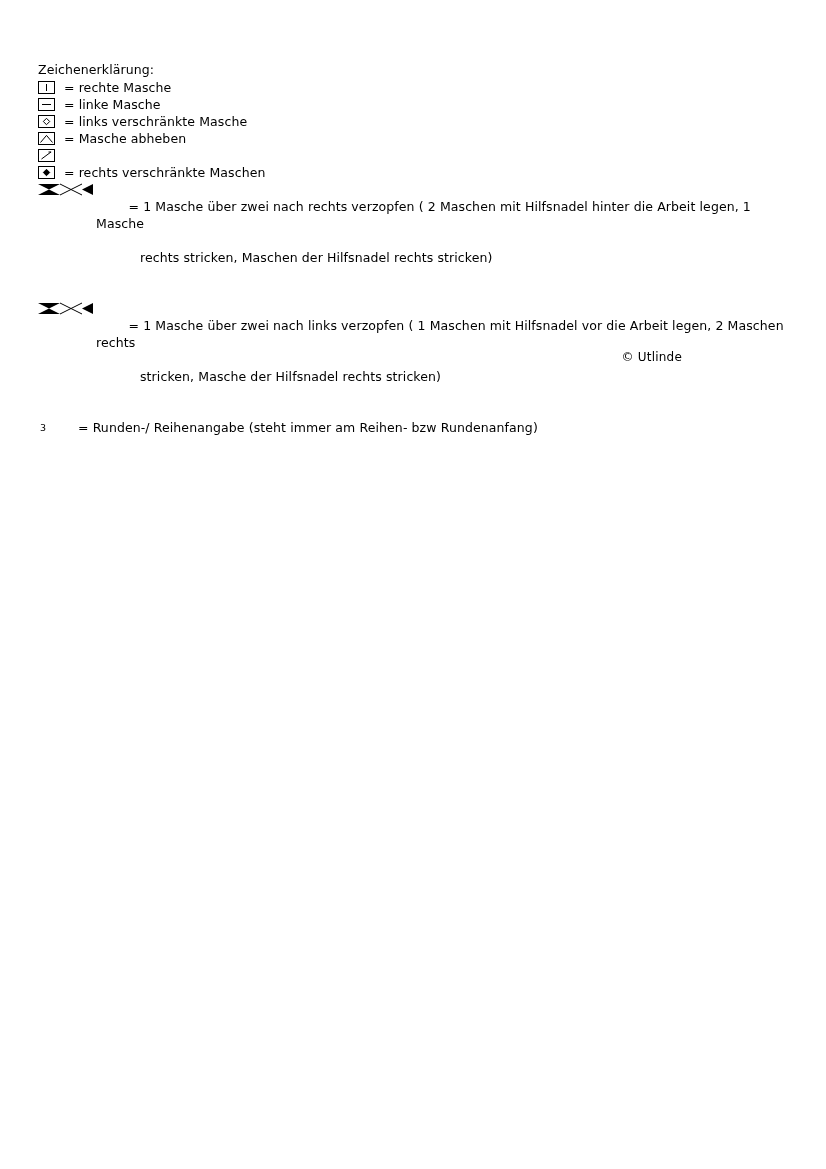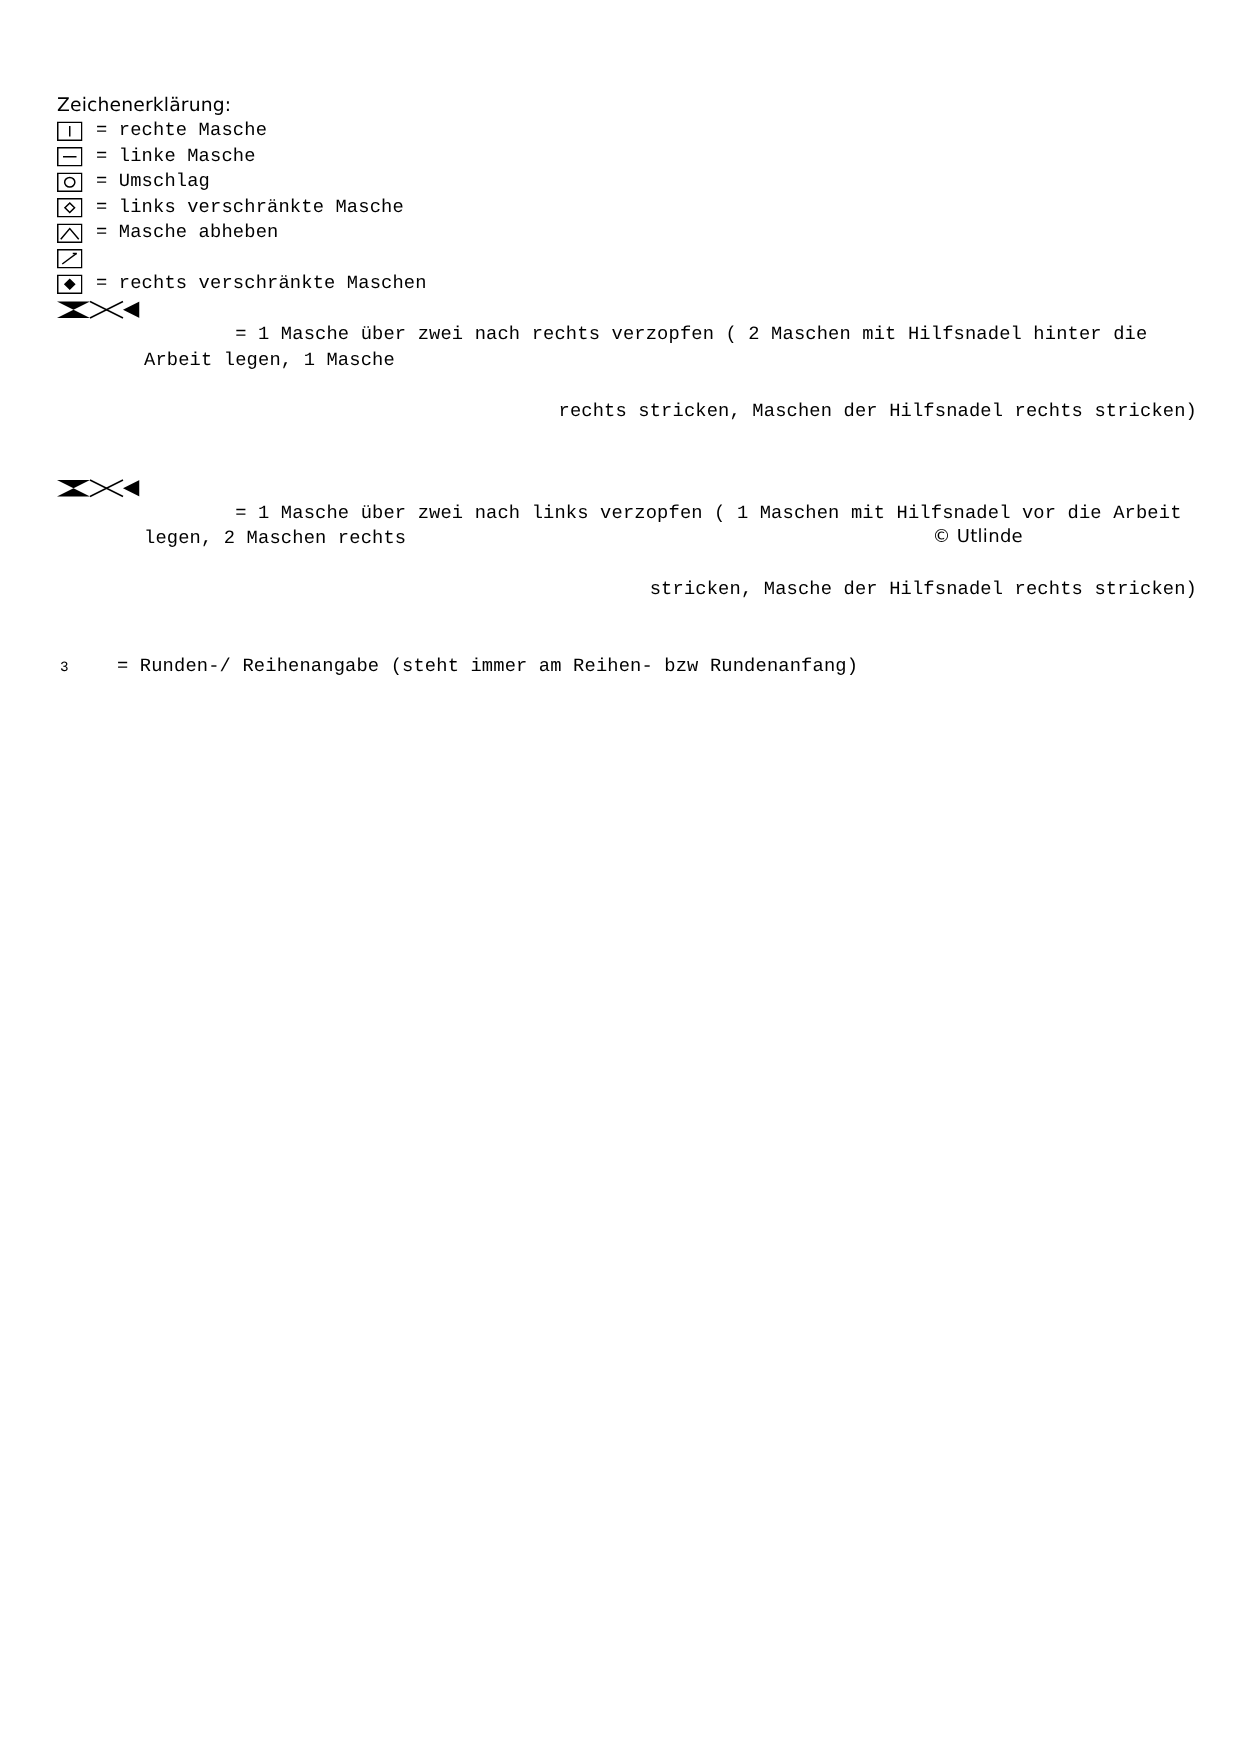--- a/index.html
+++ b/index.html
@@ -38,7 +38,6 @@
     align-items: flex-start;
     margin-bottom: 0px;
     min-height: 17px;
-    font-family: Liberation Mono, monospace;
   }
   .sym {
     flex: 0 0 auto;

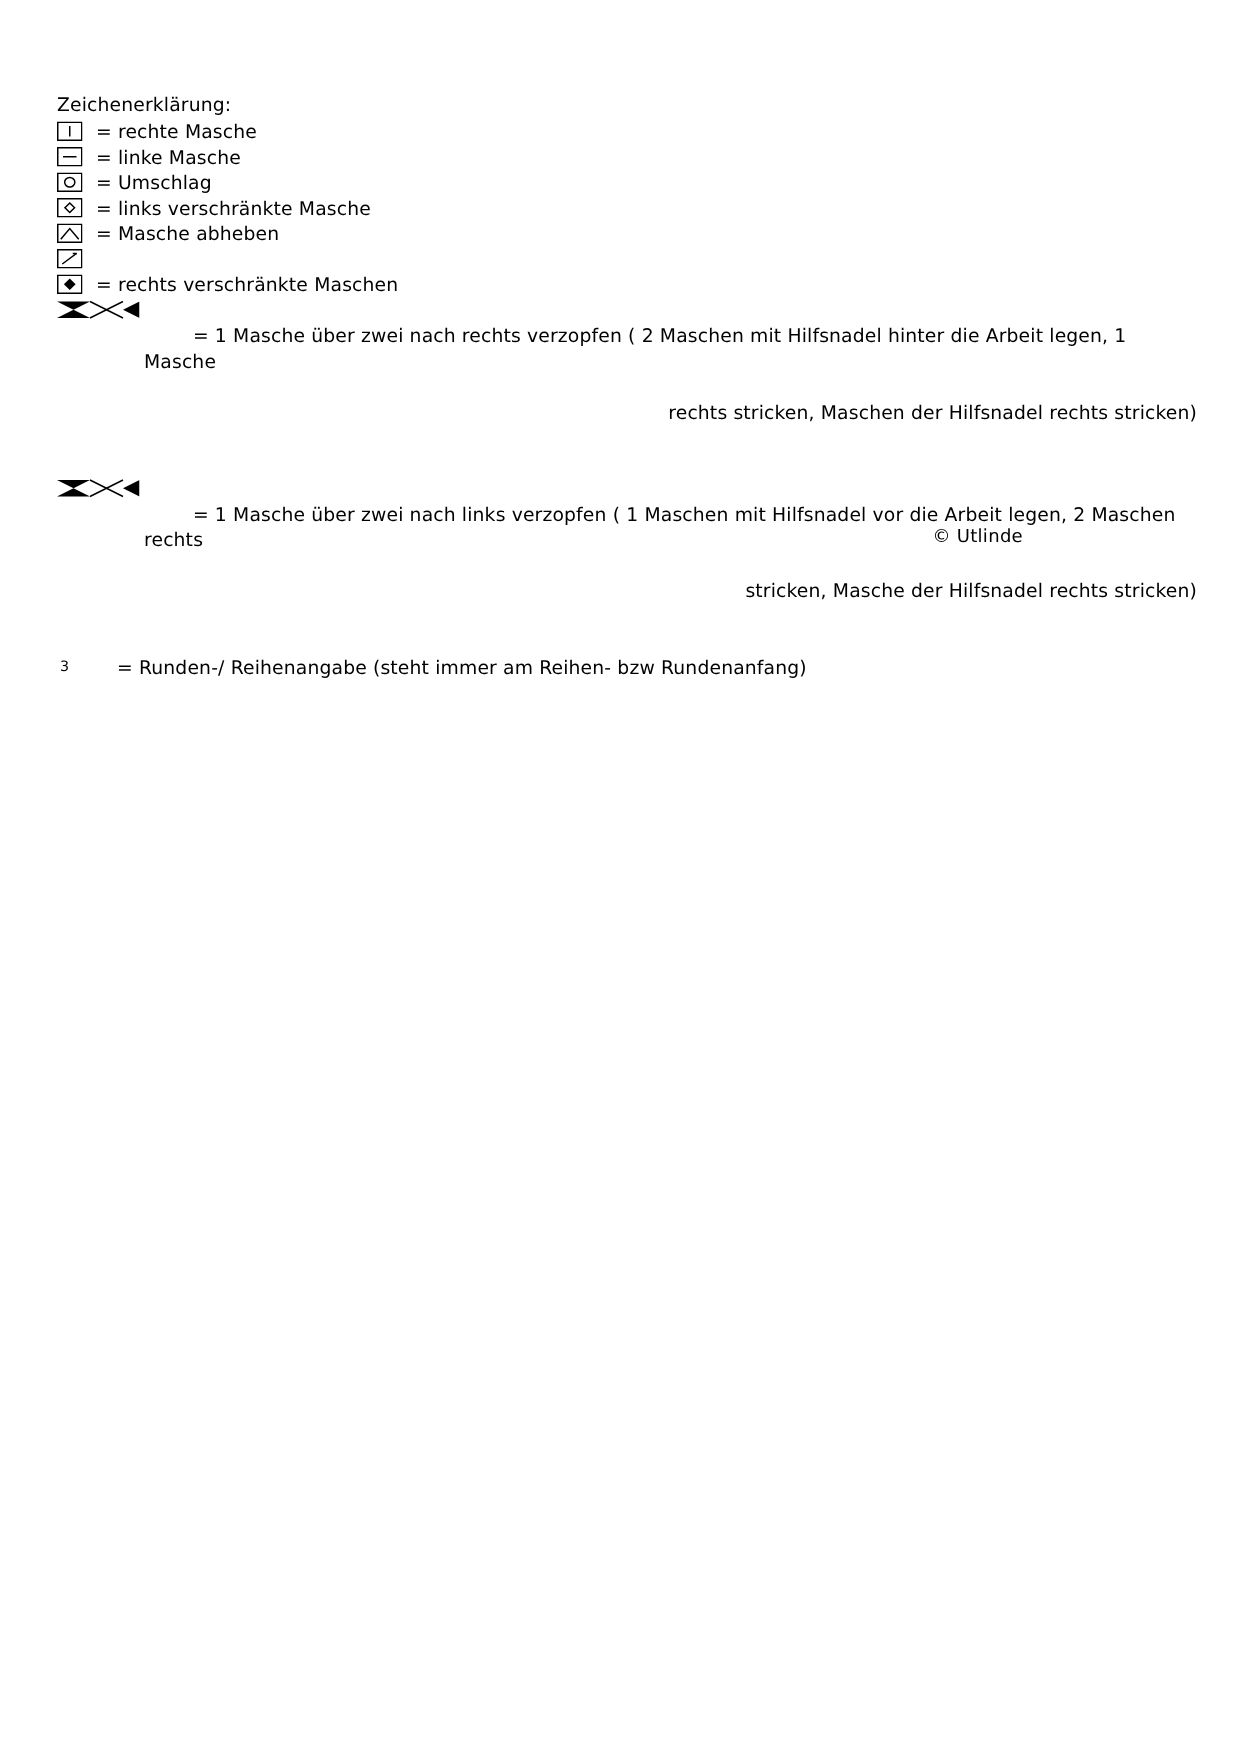--- a/index.html
+++ b/index.html
@@ -124,15 +124,6 @@
       <div class="txt">= linke Masche</div>
     </div>
 
-    <div class="row">
-      <div class="sym">
-        <svg width="17" height="13" viewBox="0 0 17 13">
-          <rect x="0.5" y="0.5" width="16" height="12" fill="#fff" stroke="#000" stroke-width="1"></rect>
-          <ellipse cx="8.5" cy="6.5" rx="3.4" ry="3.2" fill="#fff" stroke="#000" stroke-width="1"></ellipse>
-        </svg>
-      </div>
-      <div class="txt">= Umschlag</div>
-    </div>
 
     <div class="row">
       <div class="sym">

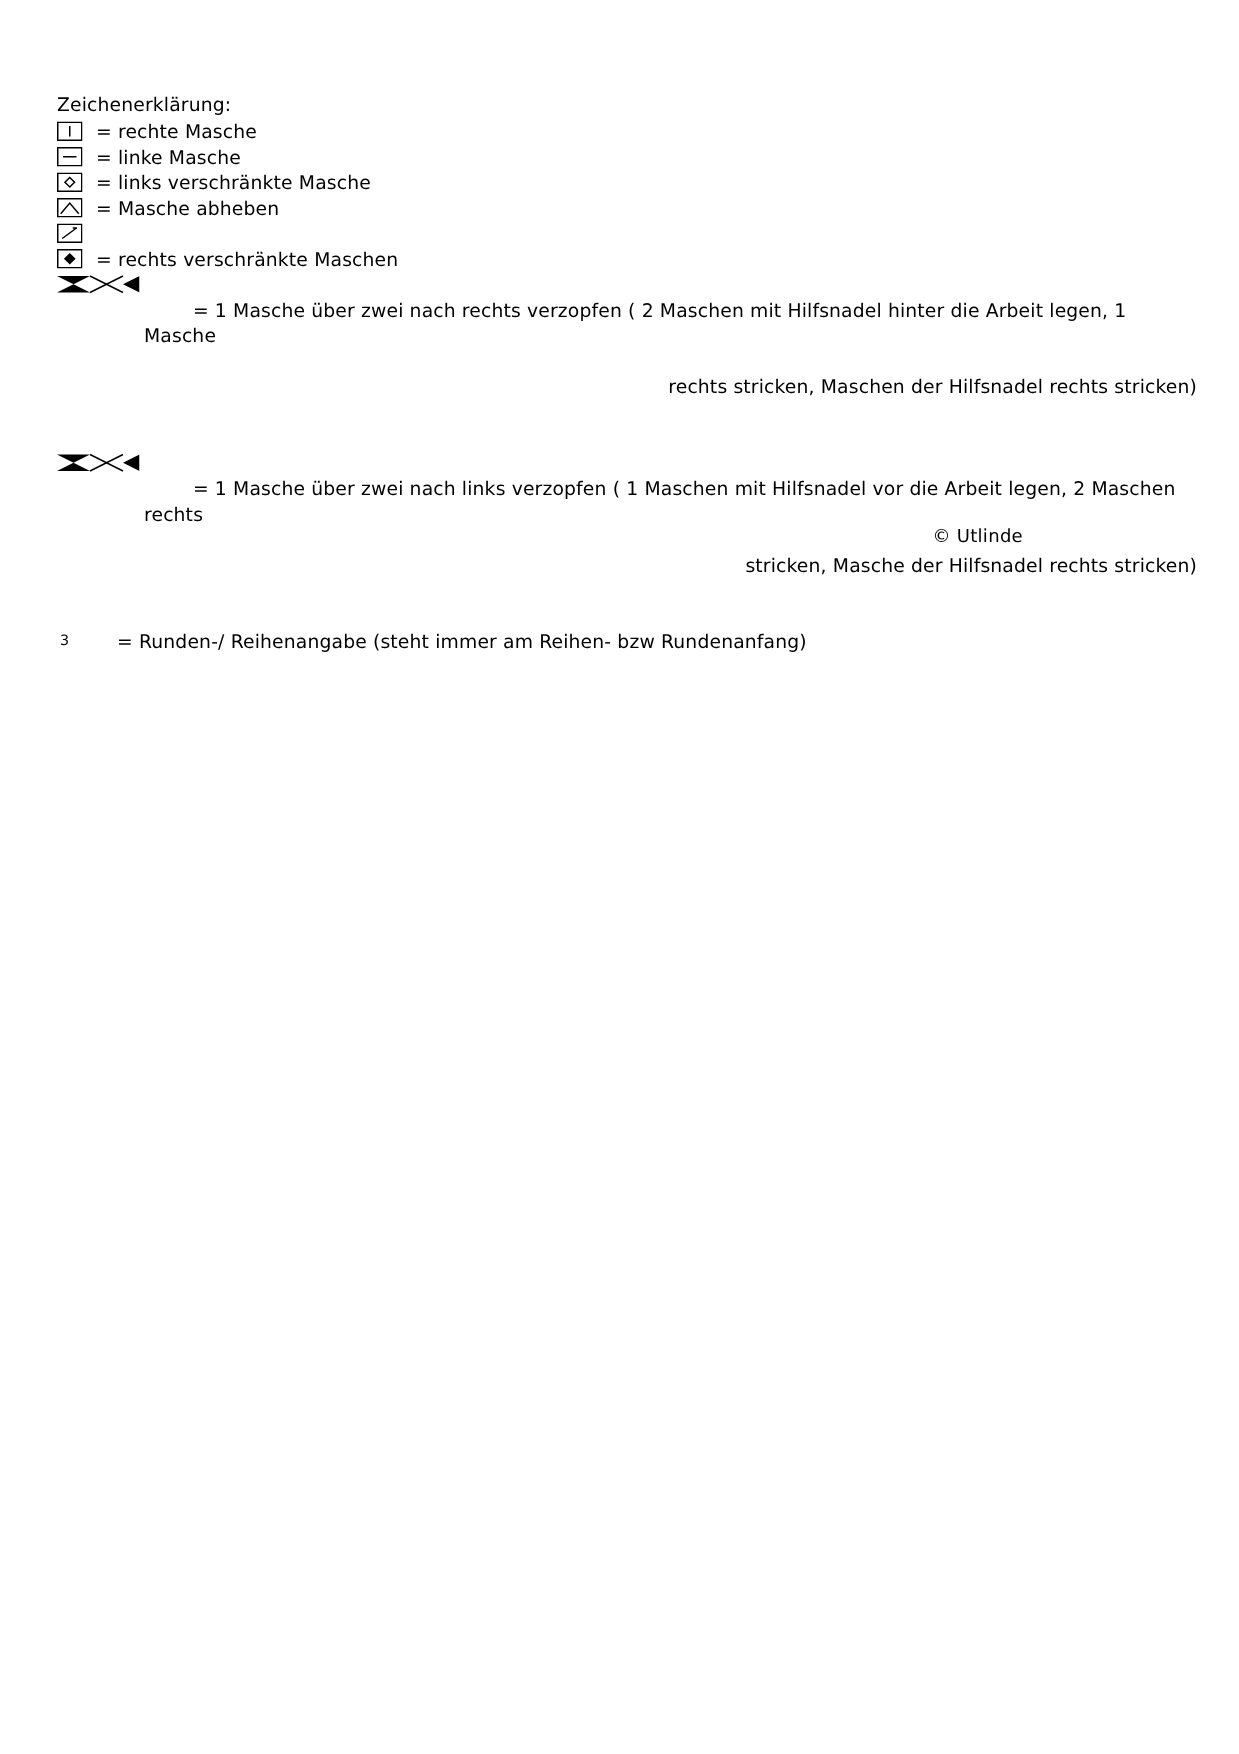--- a/index.html
+++ b/index.html
@@ -69,7 +69,6 @@
   .txt .cont2 {
     display: block;
     padding-left: 44px;
-    text-align: right;
   }
   .rownum {
     flex: 0 0 auto;

